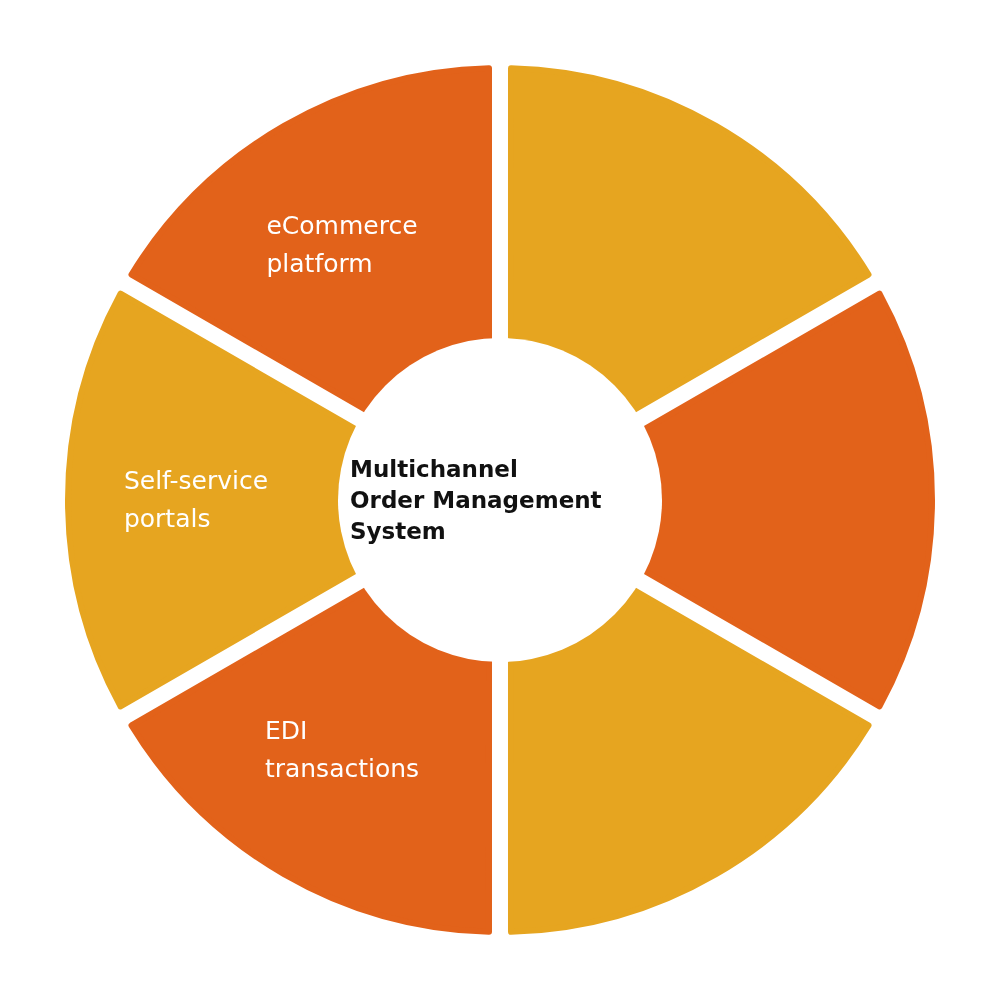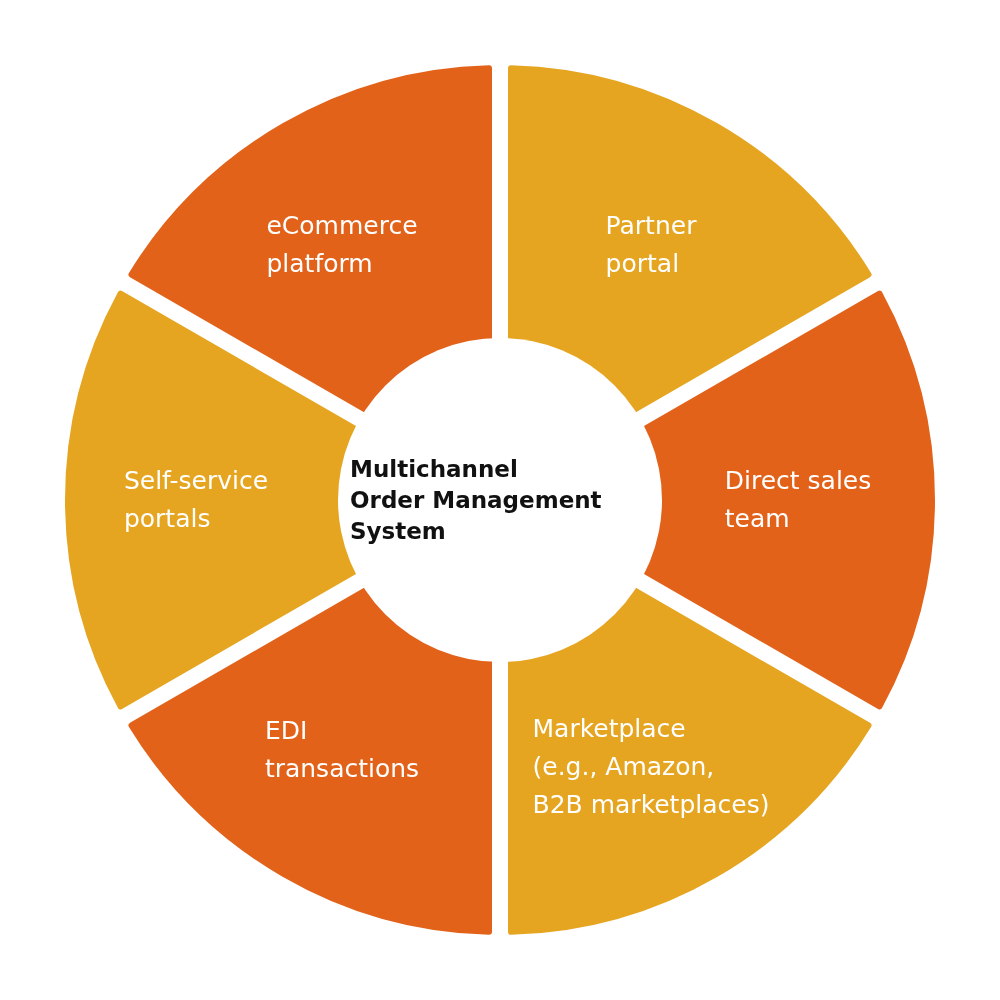--- a/index.html
+++ b/index.html
@@ -24,8 +24,6 @@
     <circle cx="500" cy="500" r="162" fill="#ffffff"></circle>
   </svg>
 
-  <div class="seg-label" style="left:651px;top:245px">Partner
-portal</div>
   <div class="seg-label" style="left:798px;top:500px">Direct sales
 team</div>
   <div class="seg-label" style="left:651px;top:767px">Marketplace

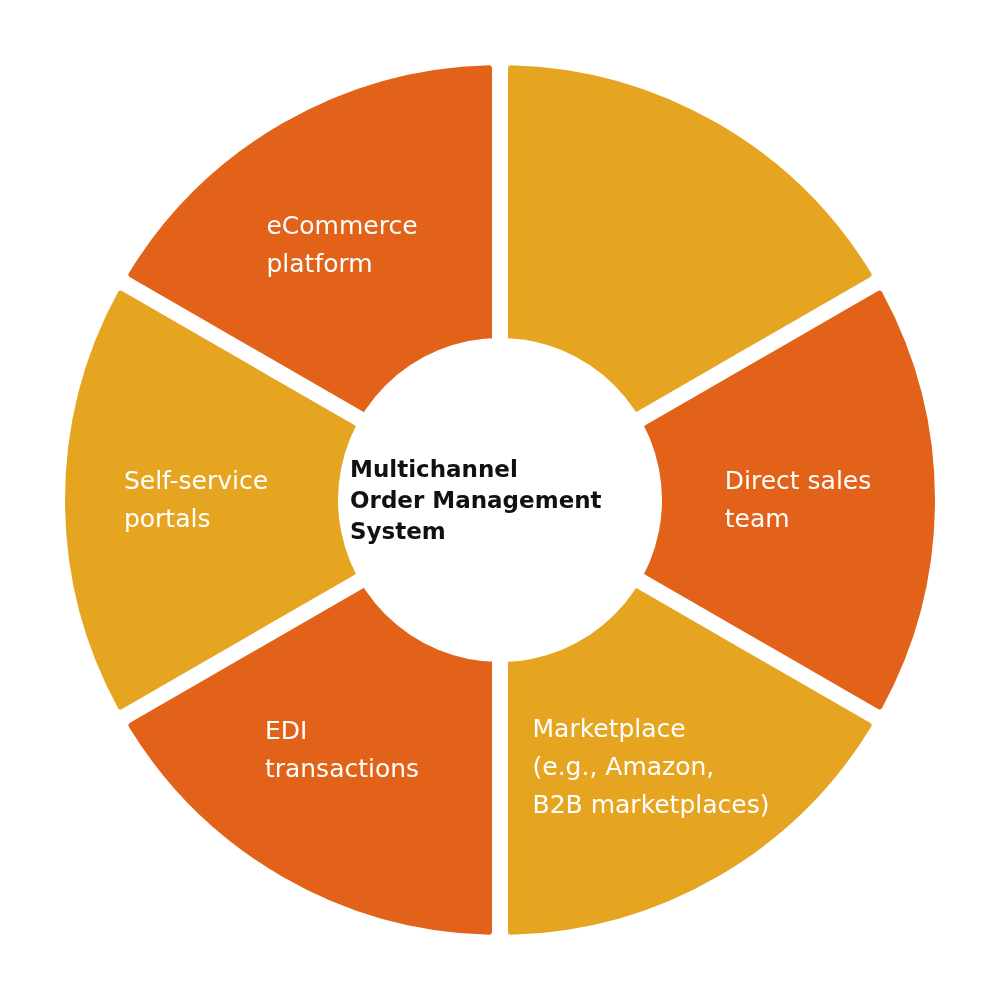--- a/index.html
+++ b/index.html
@@ -24,8 +24,6 @@
     <circle cx="500" cy="500" r="162" fill="#ffffff"></circle>
   </svg>
 
-  <div class="seg-label" style="left:798px;top:500px">Direct sales
-team</div>
   <div class="seg-label" style="left:651px;top:767px">Marketplace
 (e.g., Amazon,
 B2B marketplaces)</div>

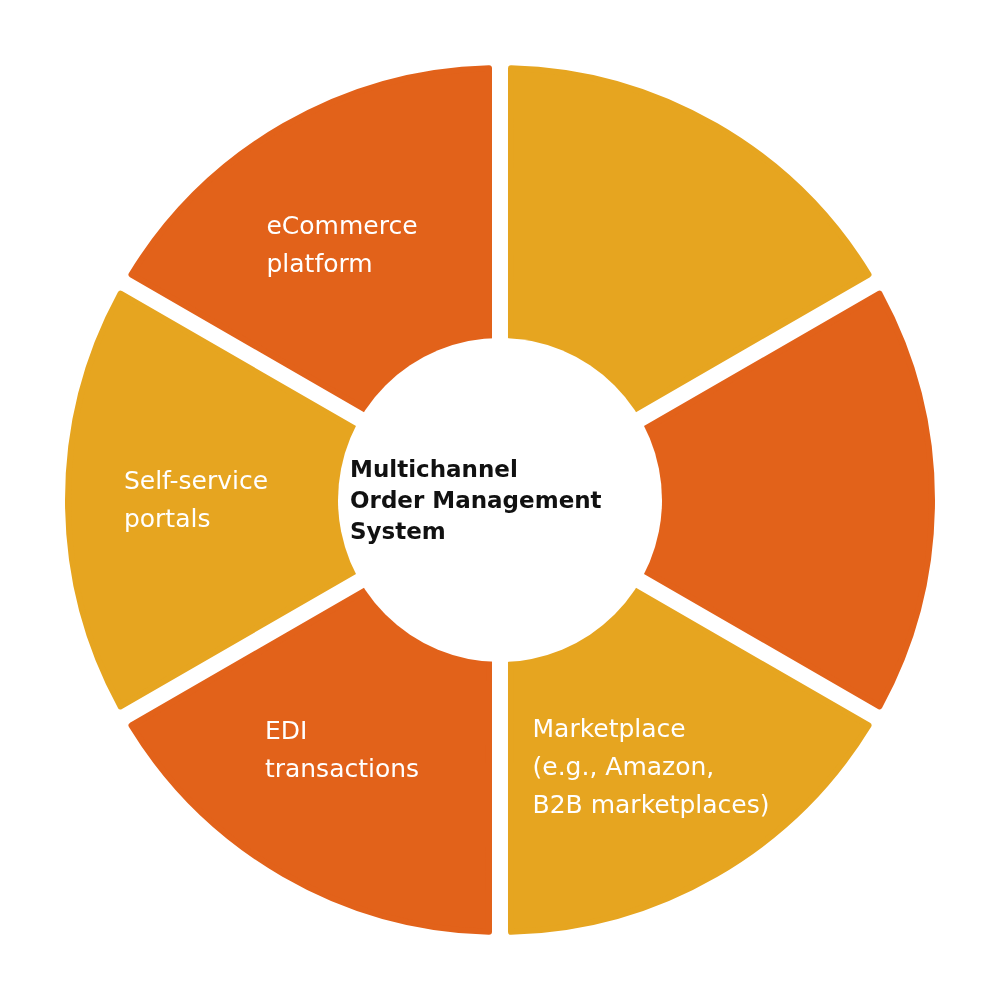--- a/index.html
+++ b/index.html
@@ -24,9 +24,6 @@
     <circle cx="500" cy="500" r="162" fill="#ffffff"></circle>
   </svg>
 
-  <div class="seg-label" style="left:651px;top:767px">Marketplace
-(e.g., Amazon,
-B2B marketplaces)</div>
   <div class="seg-label" style="left:196px;top:500px">Self-service
 portals</div>
   <div class="seg-label" style="left:342px;top:750px">EDI

